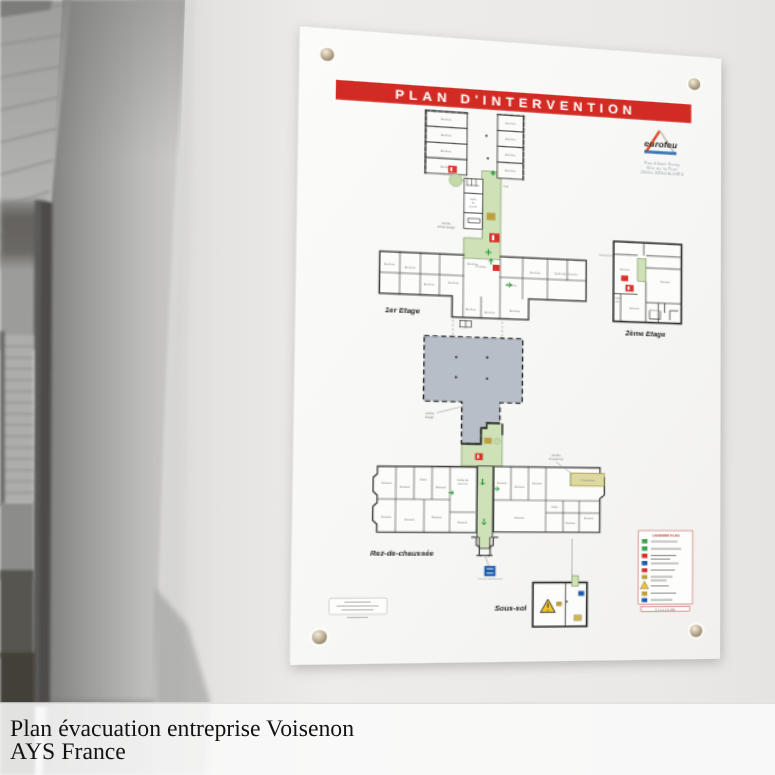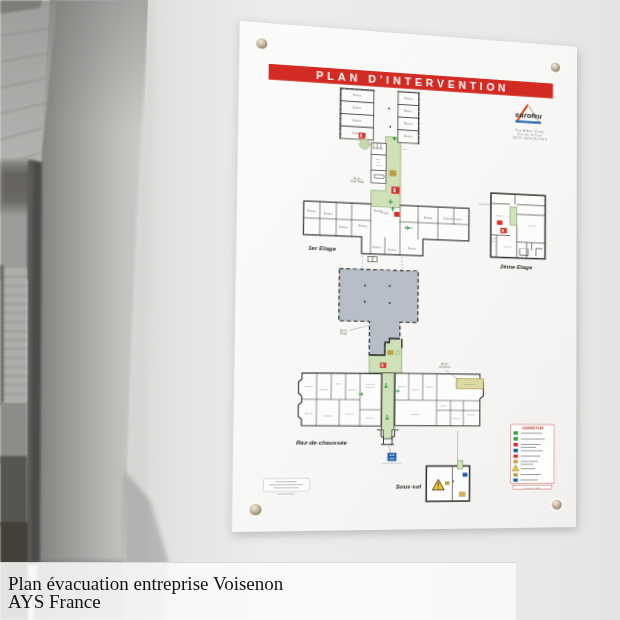--- a/index.html
+++ b/index.html
@@ -8,7 +8,7 @@
 #board{position:absolute;left:0;top:0;width:340px;height:505px;transform-origin:0 0;
 transform:matrix3d(1.100232,0.085180,0,0.000189,-0.025064,0.990681,0,-0.000040,0,0,1,0,239,20,0,1);
 background:#f7f7f5;box-shadow:2px 4px 9px rgba(90,90,88,0.35);box-sizing:border-box;border:1px solid #e3e2e0;border-bottom-color:#b5b4b2;border-right-color:#d2d1cf;}
-#caption{position:absolute;left:0;top:562px;width:516px;height:58px;background:rgba(250,250,250,0.87);border-top:1px solid #d8d8d6;font-family:"Liberation Serif",serif;color:#131313;}
+#caption{position:absolute;left:0;top:562px;width:620px;height:58px;background:rgba(250,250,250,0.87);border-top:1px solid #d8d8d6;font-family:"Liberation Serif",serif;color:#131313;}
 #caption .l1{position:absolute;left:8px;top:9.5px;font-size:19px;}
 #caption .l2{position:absolute;left:8px;top:28px;font-size:19px;}
 </style>

